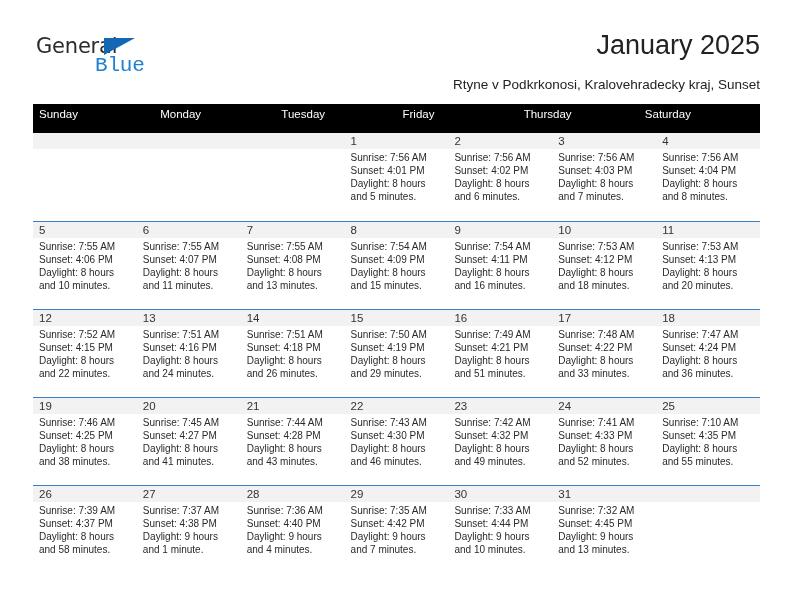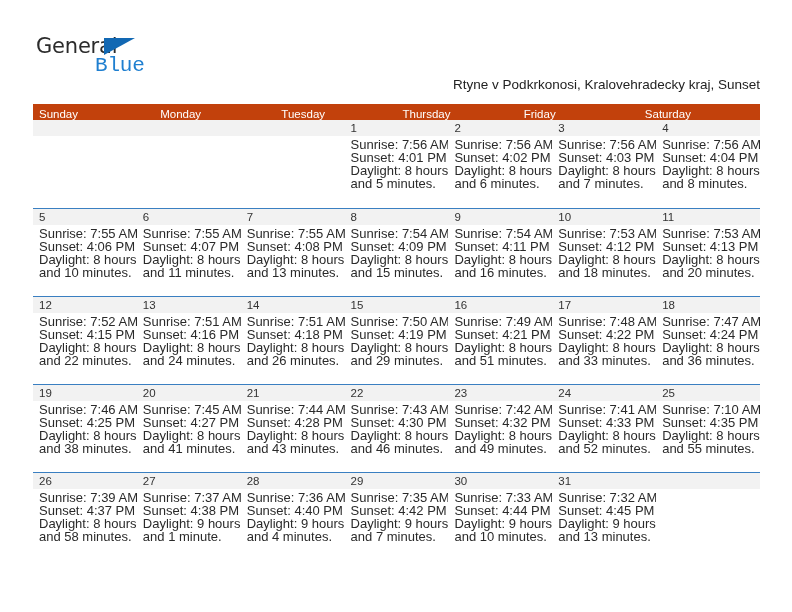--- a/index.html
+++ b/index.html
@@ -154,6 +154,7 @@
       <span class="brand-triangle"></span>
       <span class="brand-blue">Blue</span>
     </div>
+    <div class="title">January 2025</div>
     <div class="subtitle">Rtyne v Podkrkonosi, Kralovehradecky kraj, Sunset</div>
   </div>
 

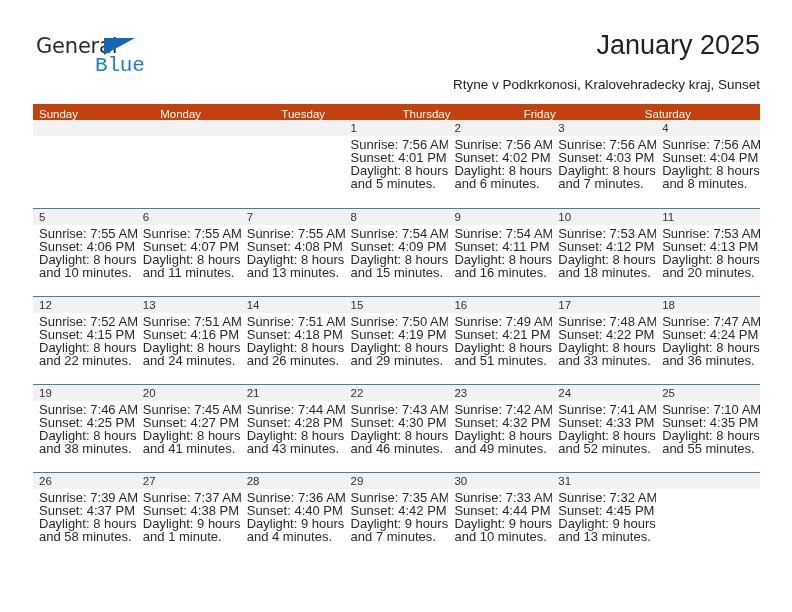--- a/index.html
+++ b/index.html
@@ -92,8 +92,8 @@
   }
   .dow-row {
     display: flex;
-    background: #c2410c;
-    height: 16px;
+    background: #000000;
+    height: 29px;
     justify-content: space-between;
   }
   .dow {

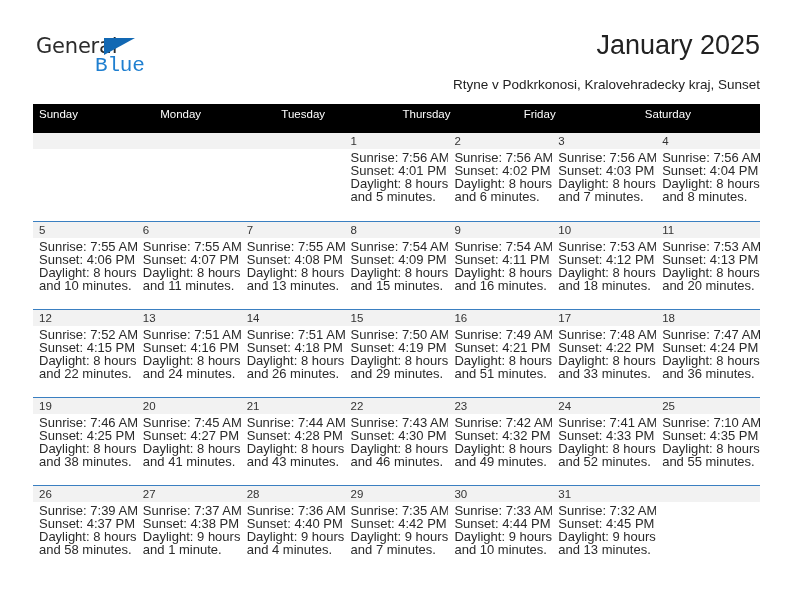--- a/index.html
+++ b/index.html
@@ -163,8 +163,8 @@
         <div class="dow">Sunday</div>
         <div class="dow">Monday</div>
         <div class="dow">Tuesday</div>
+        <div class="dow">Friday</div>
         <div class="dow">Thursday</div>
-        <div class="dow">Friday</div>
         <div class="dow">Saturday</div>
       </div>
     <div id="weeks-container">

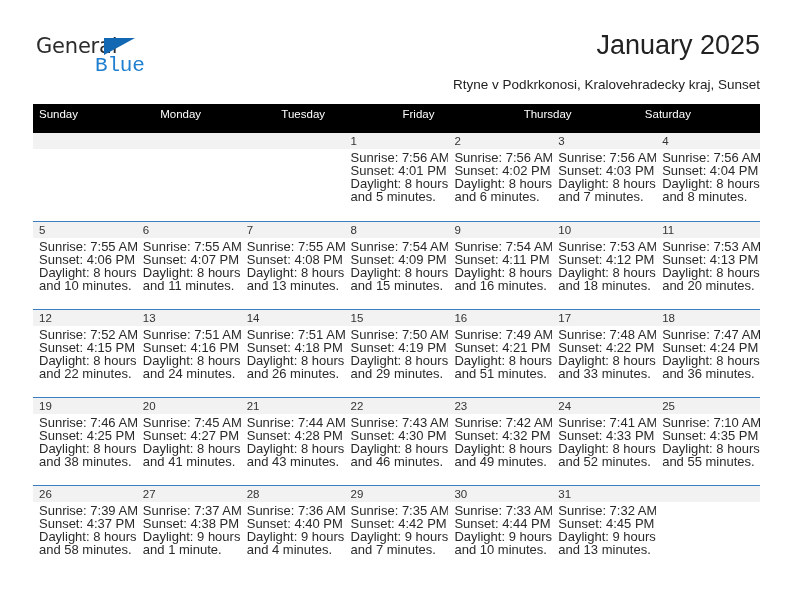--- a/index.html
+++ b/index.html
@@ -132,7 +132,7 @@
   }
   .cell-body {
     padding: 3px 5px 0 6px;
-    font-size: 13px;
+    font-size: 10px;
     line-height: 12.9px;
     color: #2a2a2a;
   }

